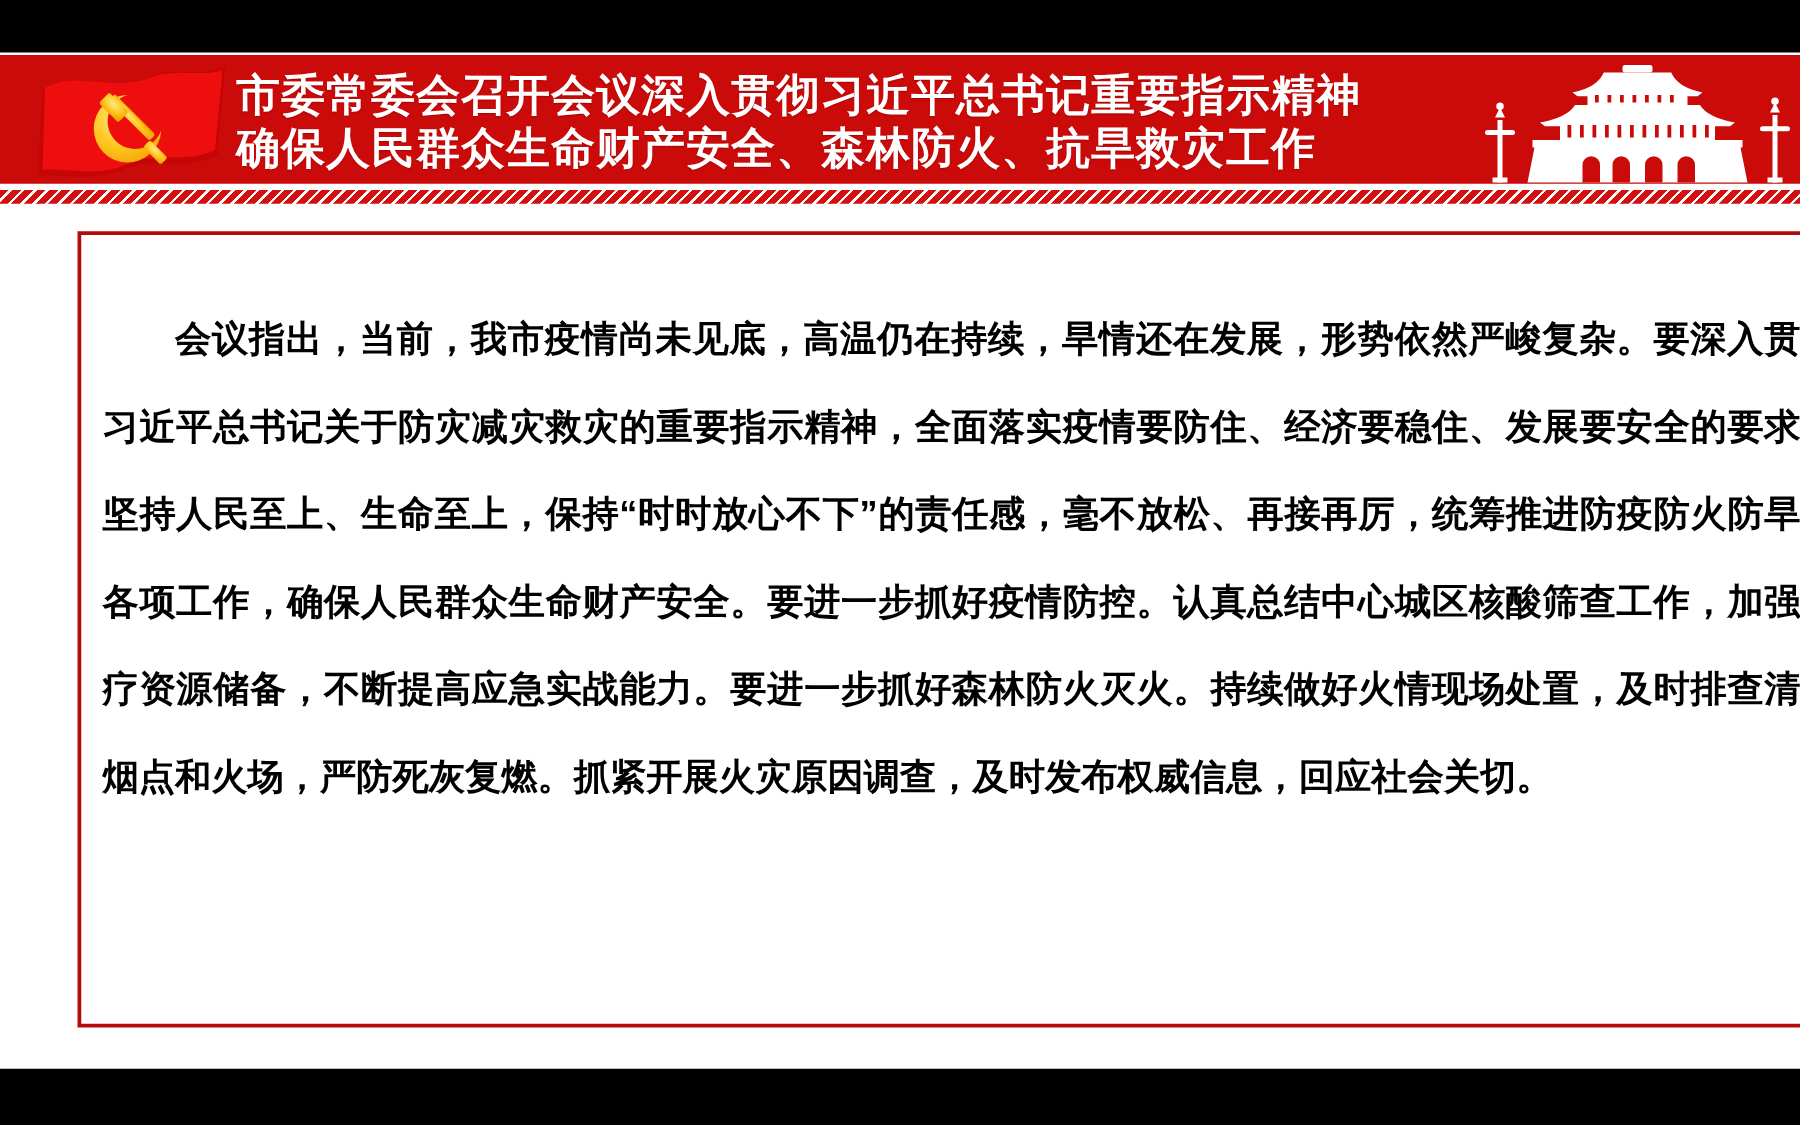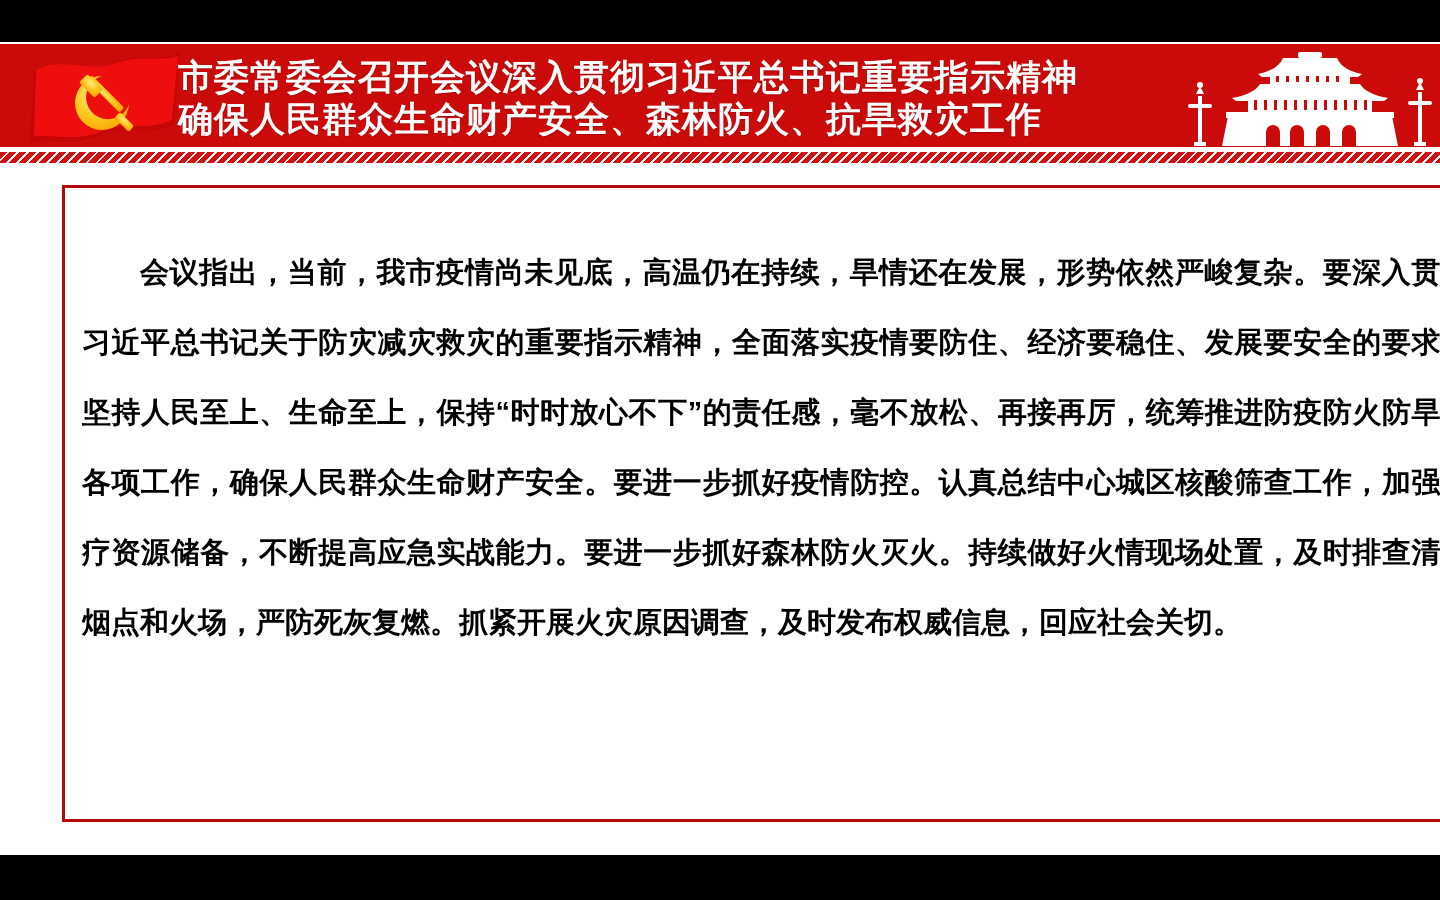--- a/index.html
+++ b/index.html
@@ -15,7 +15,7 @@
   .banner{position:absolute;left:0;top:44px;width:1440px;height:103px;background:#cb0a0a;}
   .flag-wrap{position:absolute;left:28px;top:6px;width:156px;height:96px;}
   .title{
-    position:absolute;left:178px;top:12px;color:#ffffff;
+    position:absolute;left:189px;top:12px;color:#ffffff;
     font-weight:bold;font-size:35px;line-height:42px;letter-spacing:1px;
     text-shadow:0 1px 1px rgba(120,0,0,.45);white-space:nowrap;
   }

